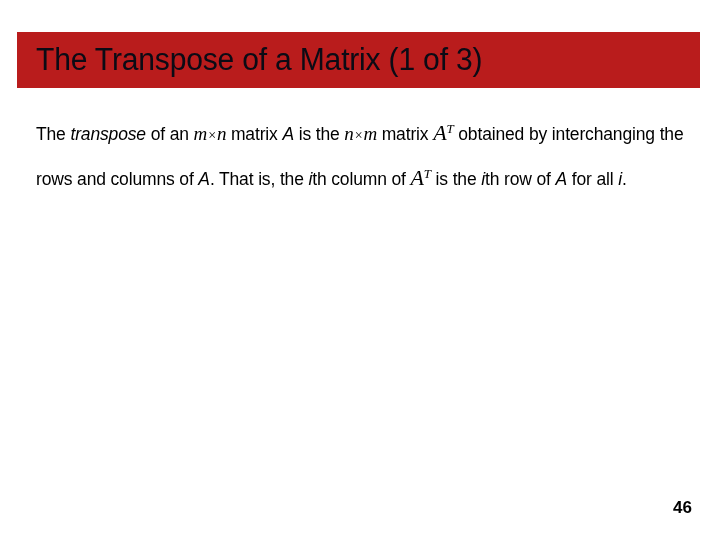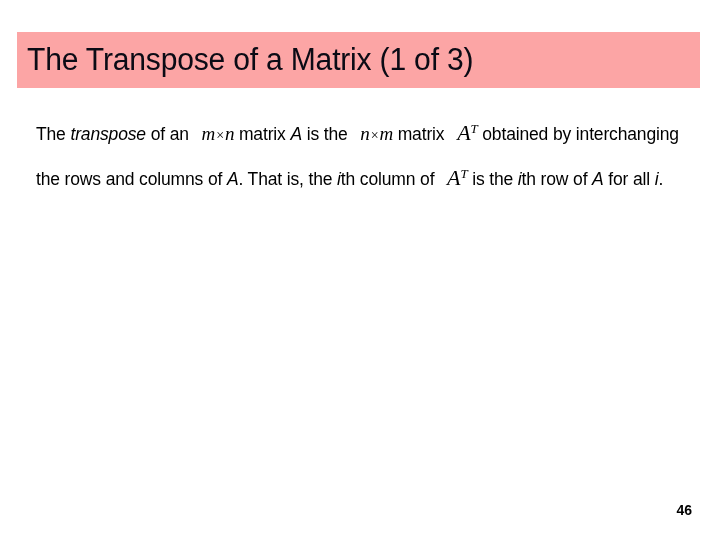--- a/index.html
+++ b/index.html
@@ -31,11 +31,11 @@
     top: 32px;
     width: 683px;
     height: 56px;
-    background: #fca5a5;
+    background: #b91c1c;
     display: flex;
     align-items: center;
     box-sizing: border-box;
-    padding-left: 10px;
+    padding-left: 19px;
   }
   .title-text {
     font-family: "Liberation Sans Narrow", "Liberation Sans", sans-serif;

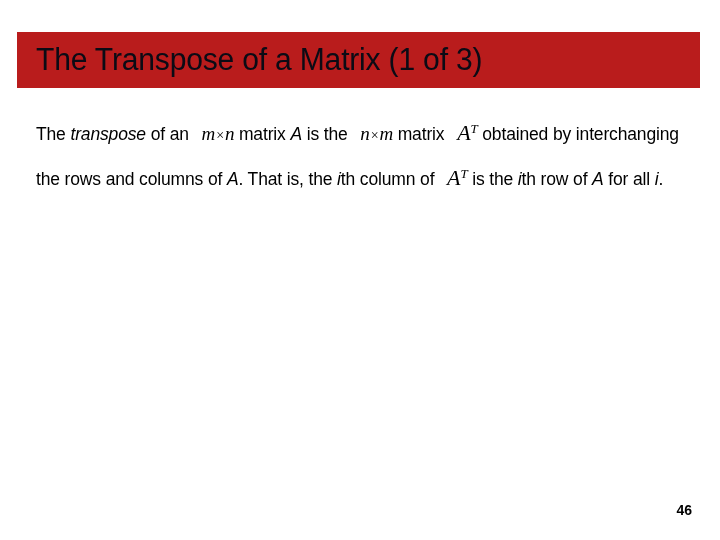--- a/index.html
+++ b/index.html
@@ -108,7 +108,7 @@
     vertical-align: super;
     line-height: 0;
   }
-  .nowrap { white-space: nowrap; margin-left: 8px; }
+  .nowrap { white-space: nowrap; }
 
   
   .page-number {

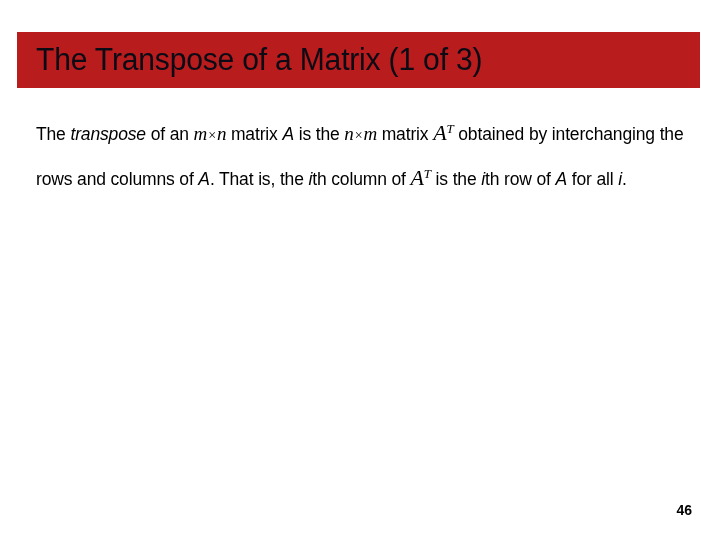--- a/index.html
+++ b/index.html
@@ -116,7 +116,7 @@
     right: 28px;
     bottom: 22px;
     font-family: "Liberation Sans", sans-serif;
-    font-size: 14px;
+    font-size: 17px;
     font-weight: bold;
     color: #000000;
   }

